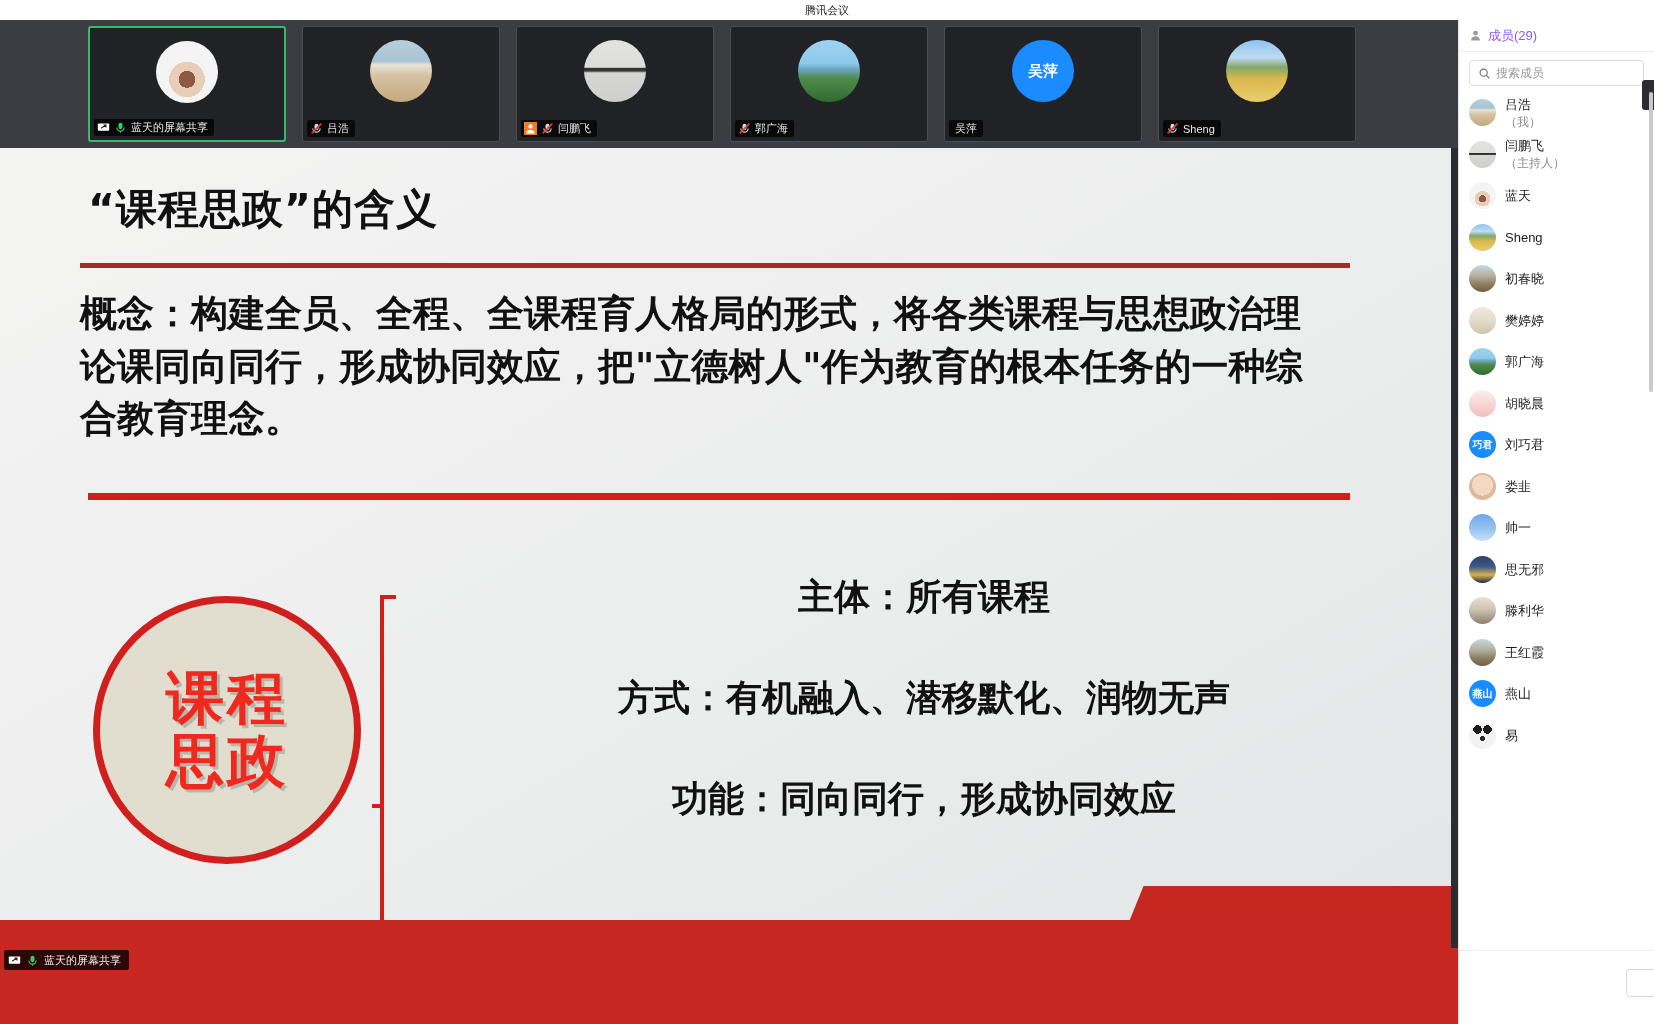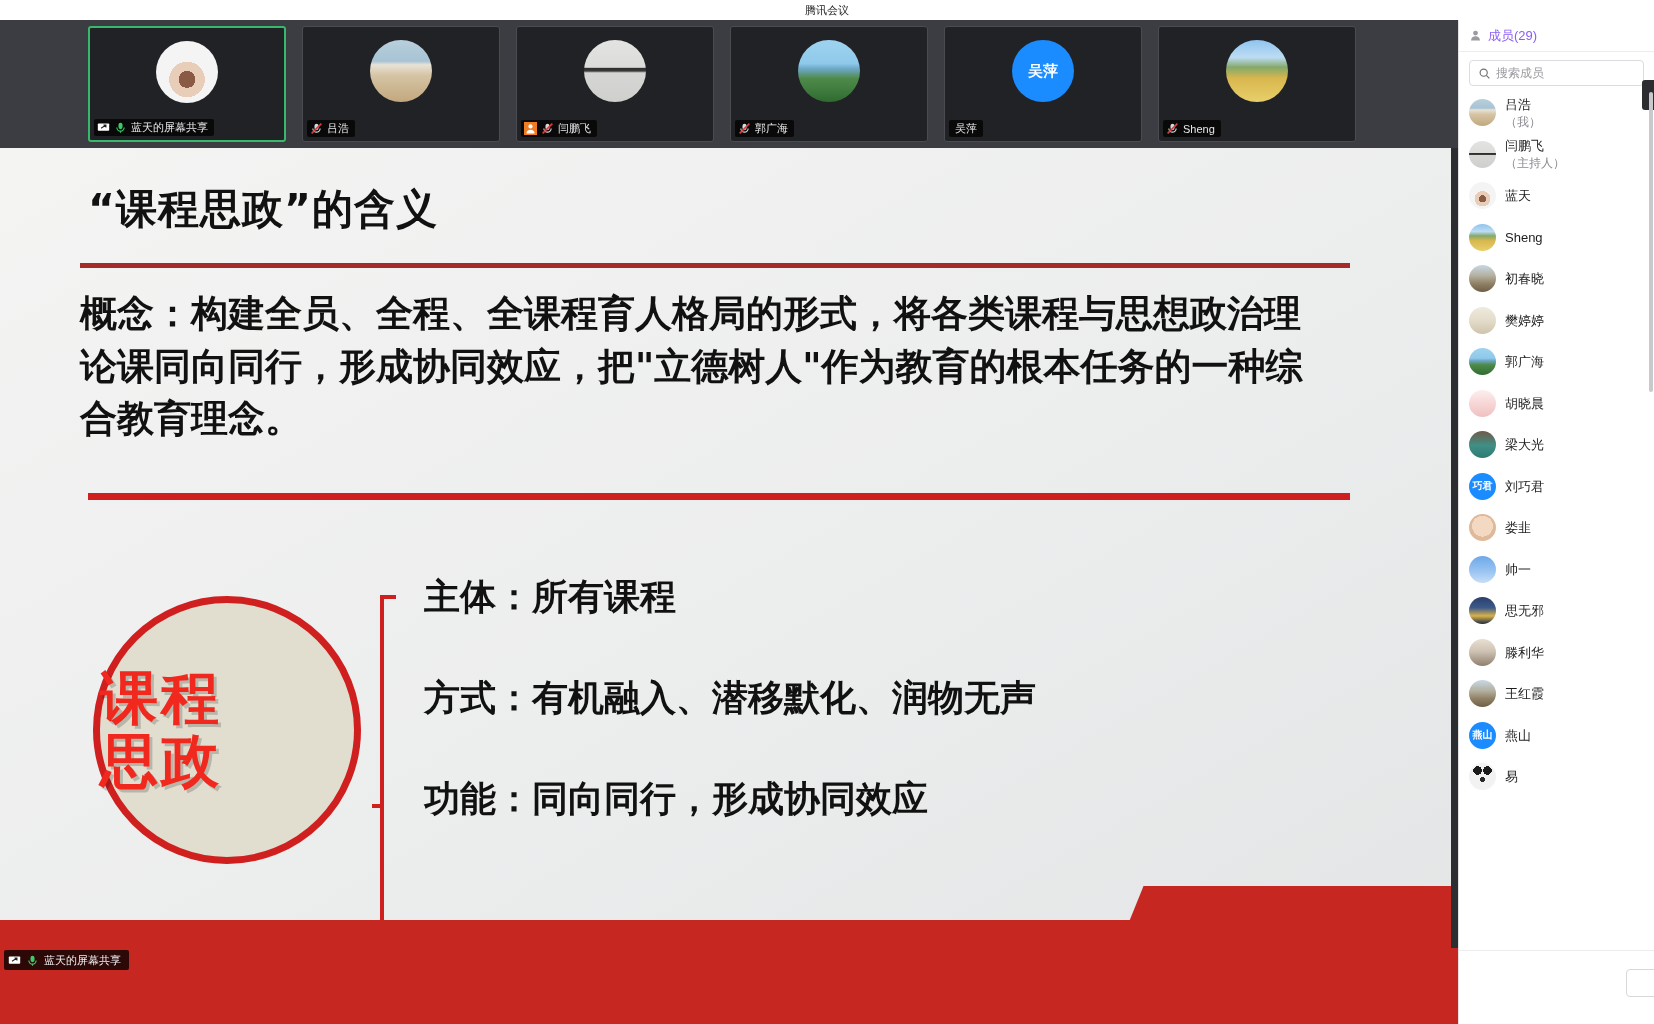--- a/index.html
+++ b/index.html
@@ -358,10 +358,6 @@
           <div><span class="pname">胡晓晨</span></div>
         </div>
         <div class="prow">
-          <div class="pav av-boy"></div>
-          <div><span class="pname">梁大光</span></div>
-        </div>
-        <div class="prow">
           <div class="pav av-blue">巧君</div>
           <div><span class="pname">刘巧君</span></div>
         </div>

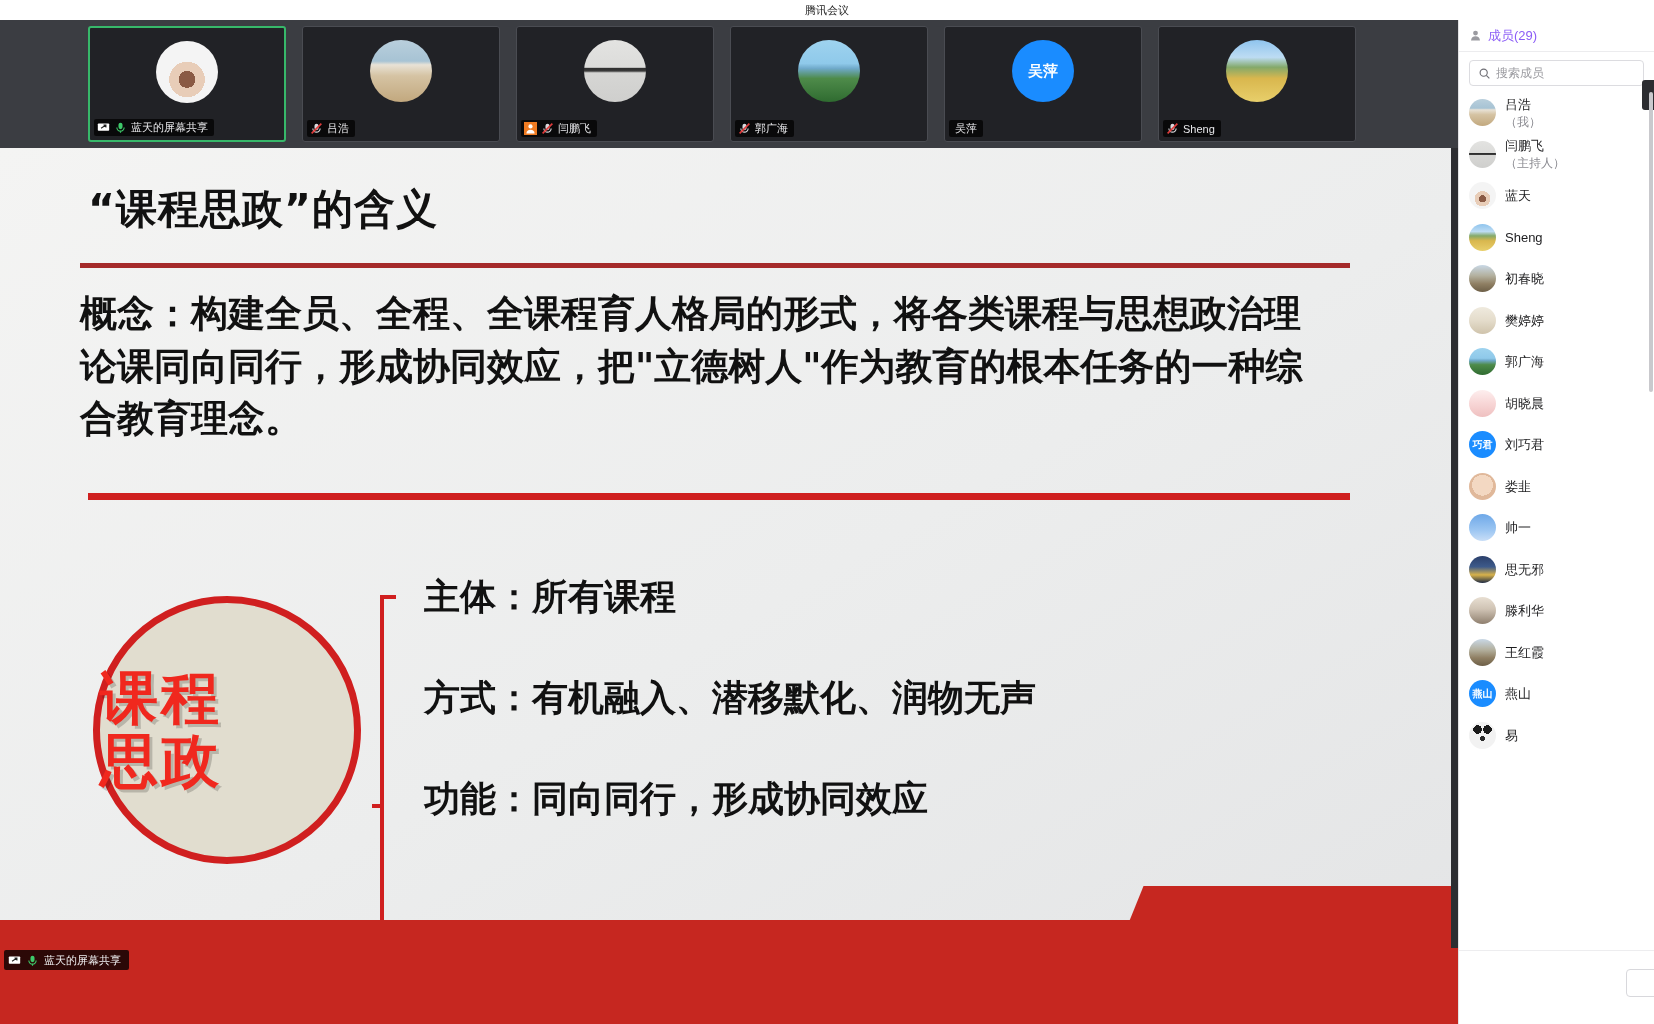--- a/index.html
+++ b/index.html
@@ -107,7 +107,7 @@
     content: ""; position: absolute; left: -12px; top: 50%;
     width: 12px; height: 4px; background: #d01f1f;
   }
-  .points { position: absolute; left: 424px; top: 425px; width: 1000px; }
+  .points { position: absolute; left: 424px; top: 425px; width: 1000px; text-align: center; }
   .point {
     font-size: 36px; font-weight: 700; color: #111; white-space: nowrap;
     font-family: "DejaVu Sans", "Liberation Sans", sans-serif;

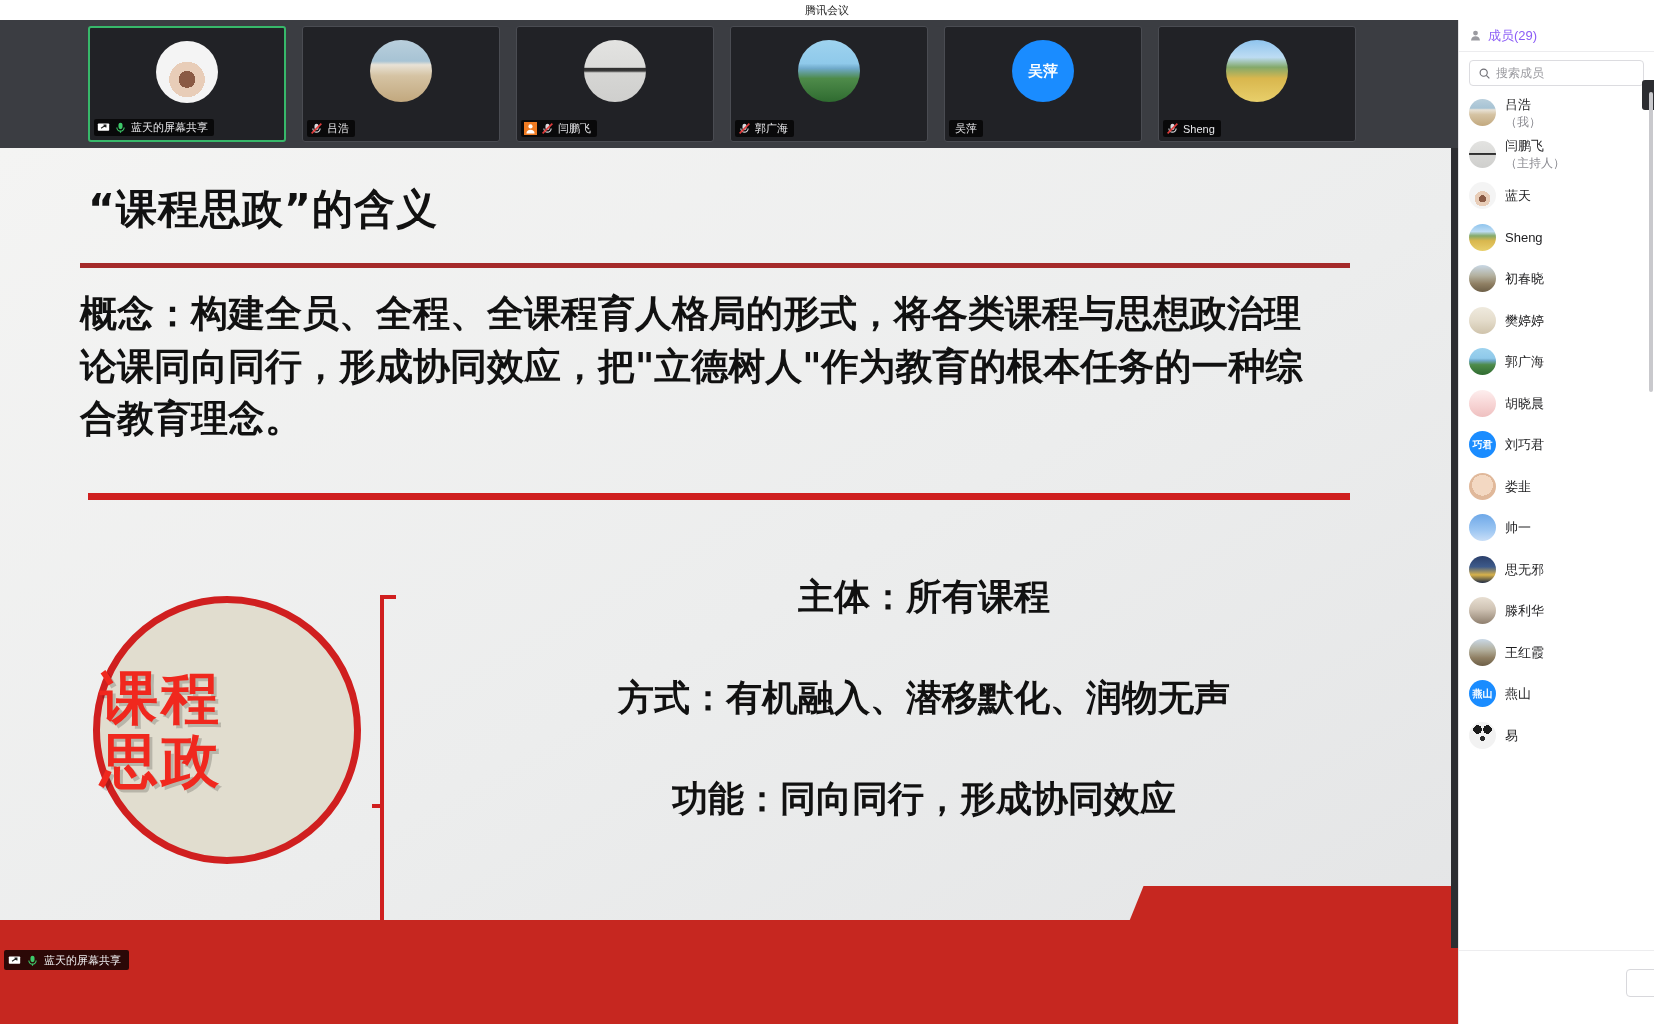--- a/index.html
+++ b/index.html
@@ -92,7 +92,7 @@
   .circle {
     position: absolute; left: 93px; top: 448px; width: 268px; height: 268px;
     border-radius: 50%; background: #e1ddcf; border: 7px solid #d01f1f;
-    display: flex; flex-direction: column; justify-content: center;
+    display: flex; flex-direction: column; align-items: center; justify-content: center;
   }
   .circle span {
     color: #f0281e; font-size: 58px; font-weight: 700; line-height: 1.08;

